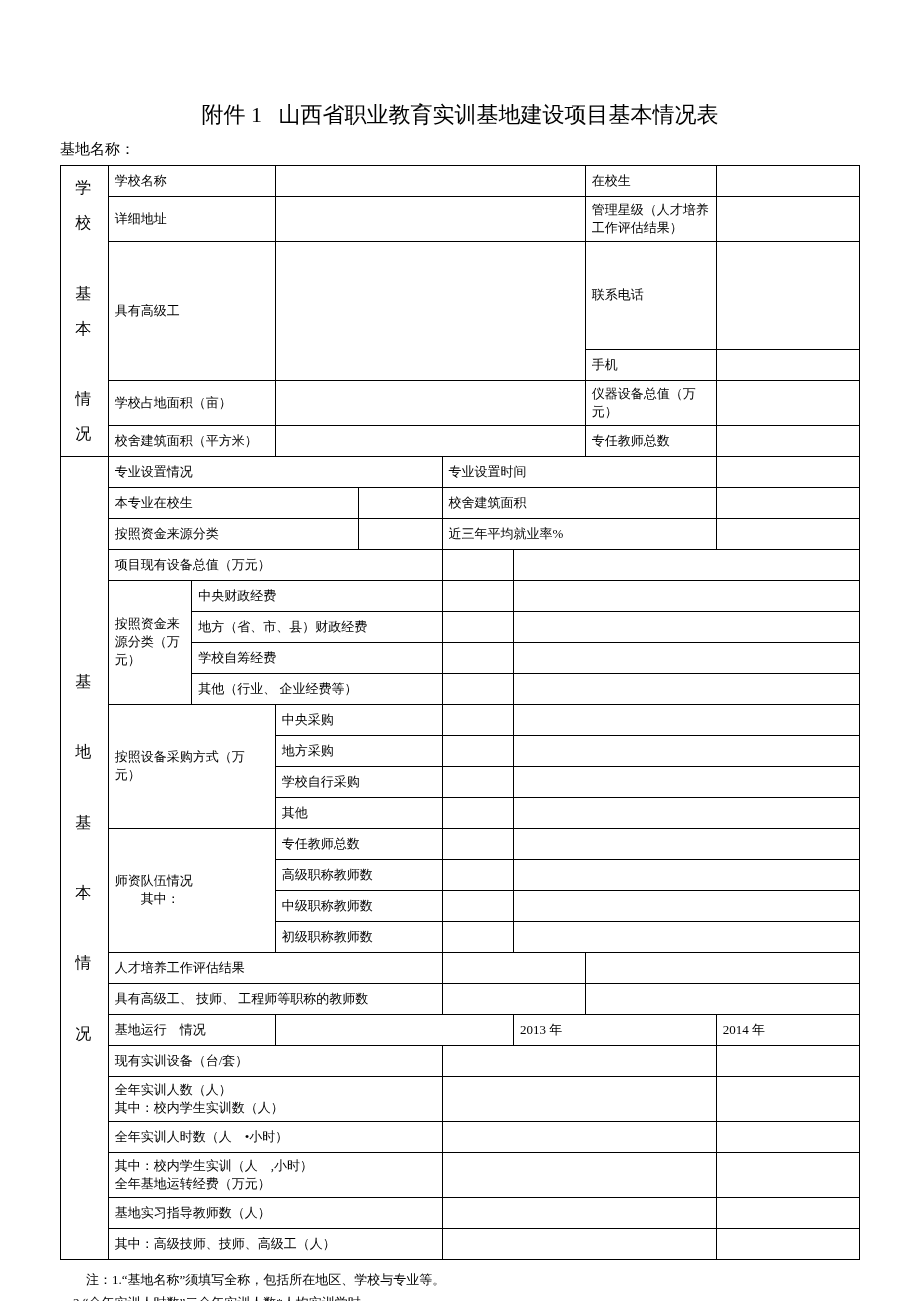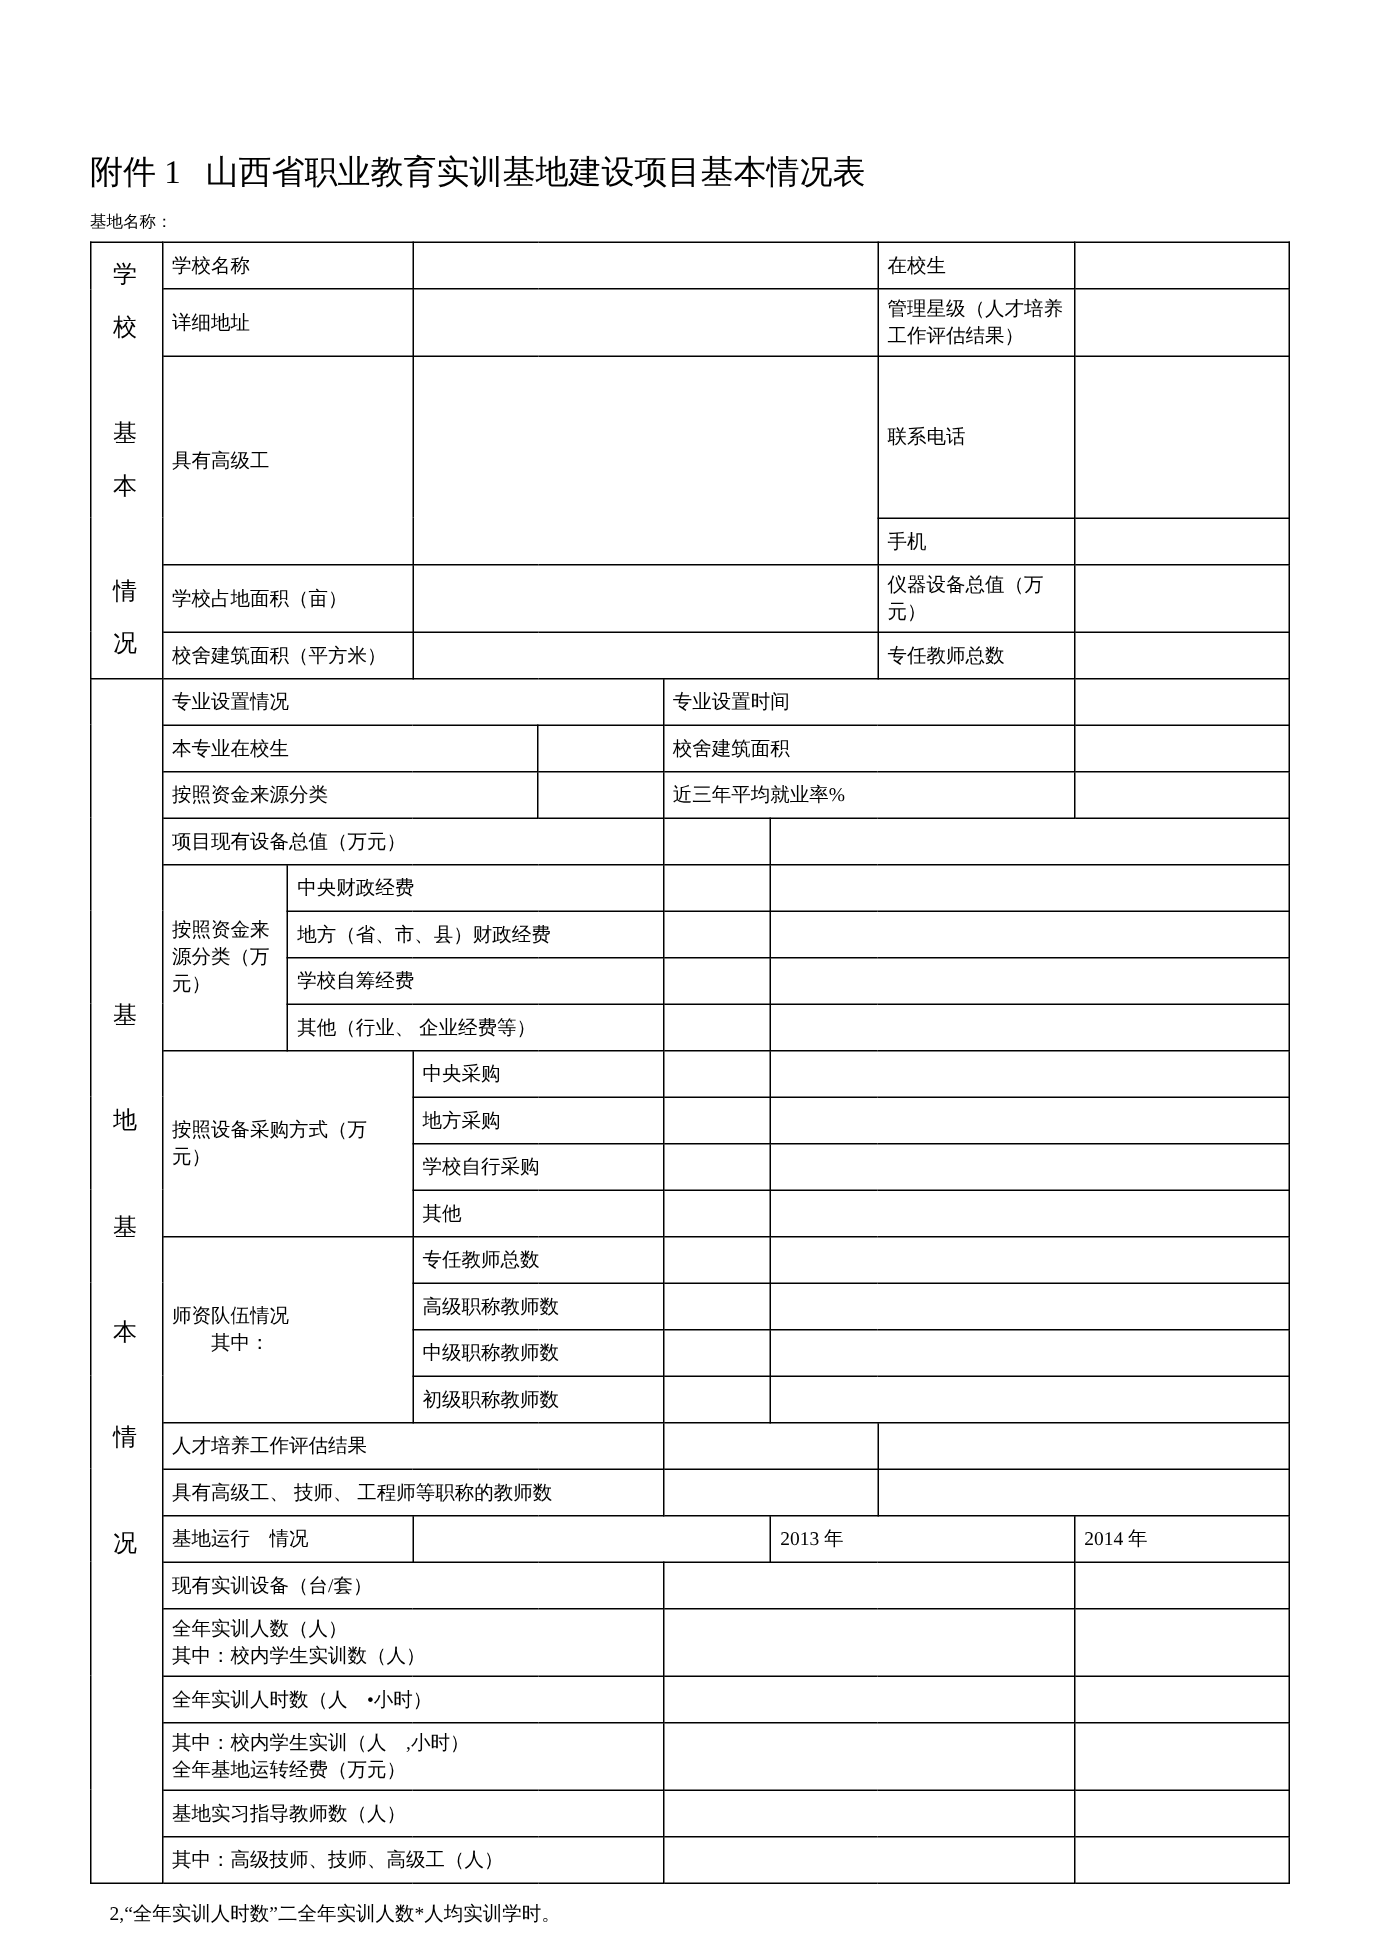--- a/index.html
+++ b/index.html
@@ -14,7 +14,7 @@
   h1 {
     font-size: 22px;
     font-weight: normal;
-    text-align: left;
+    text-align: center;
     margin: 60px 0 10px 0;
     font-family: "SimSun", "宋体", serif;
   }

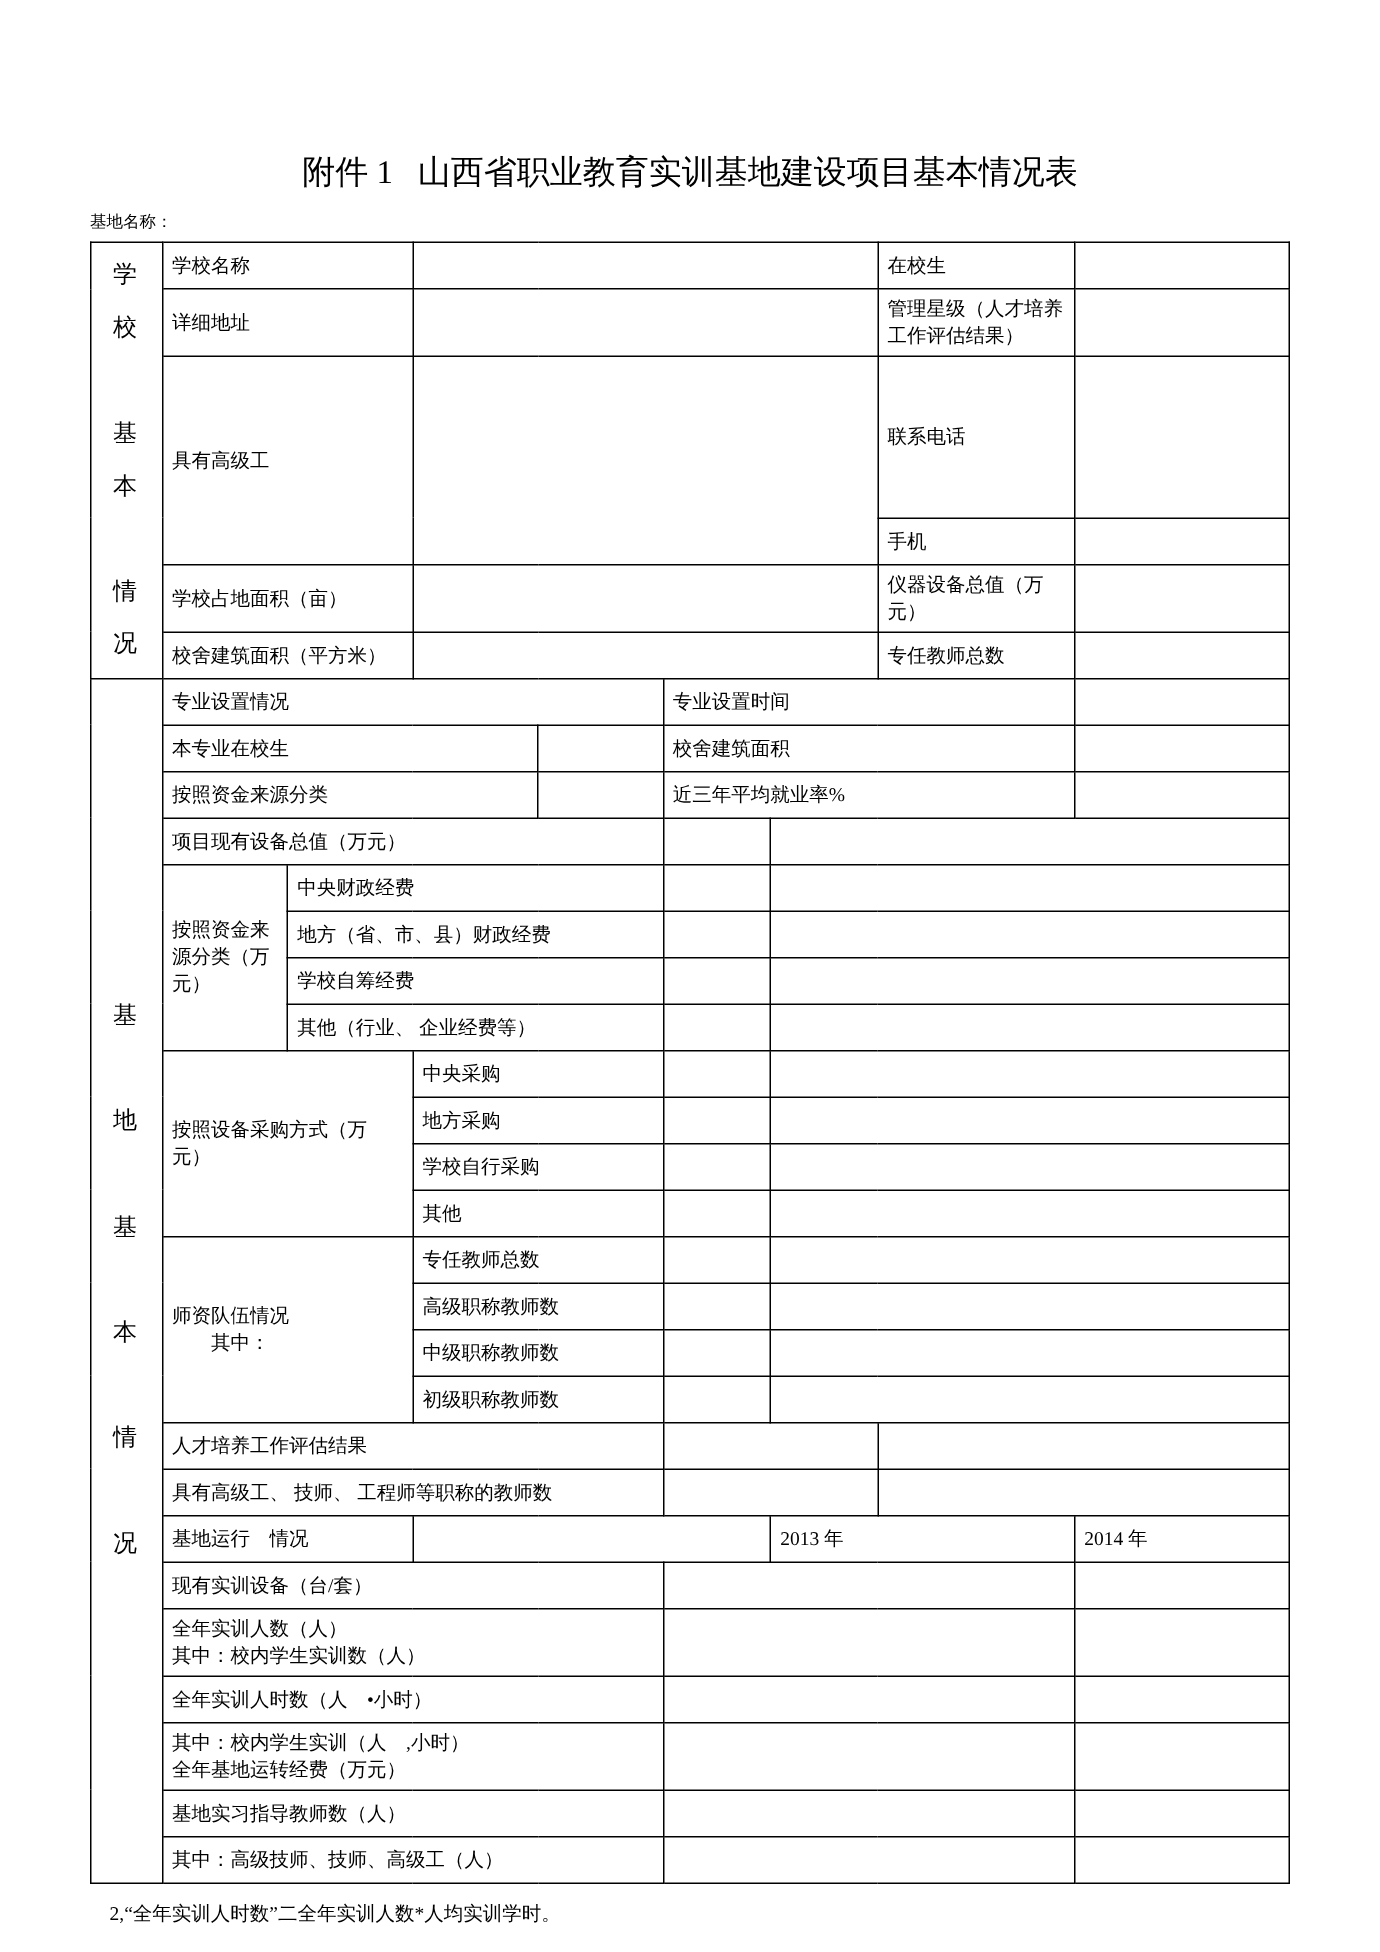--- a/index.html
+++ b/index.html
@@ -19,7 +19,7 @@
     font-family: "SimSun", "宋体", serif;
   }
   .field-line {
-    font-size: 11px;
+    font-size: 15px;
     margin: 4px 0 6px 0;
   }
   table {

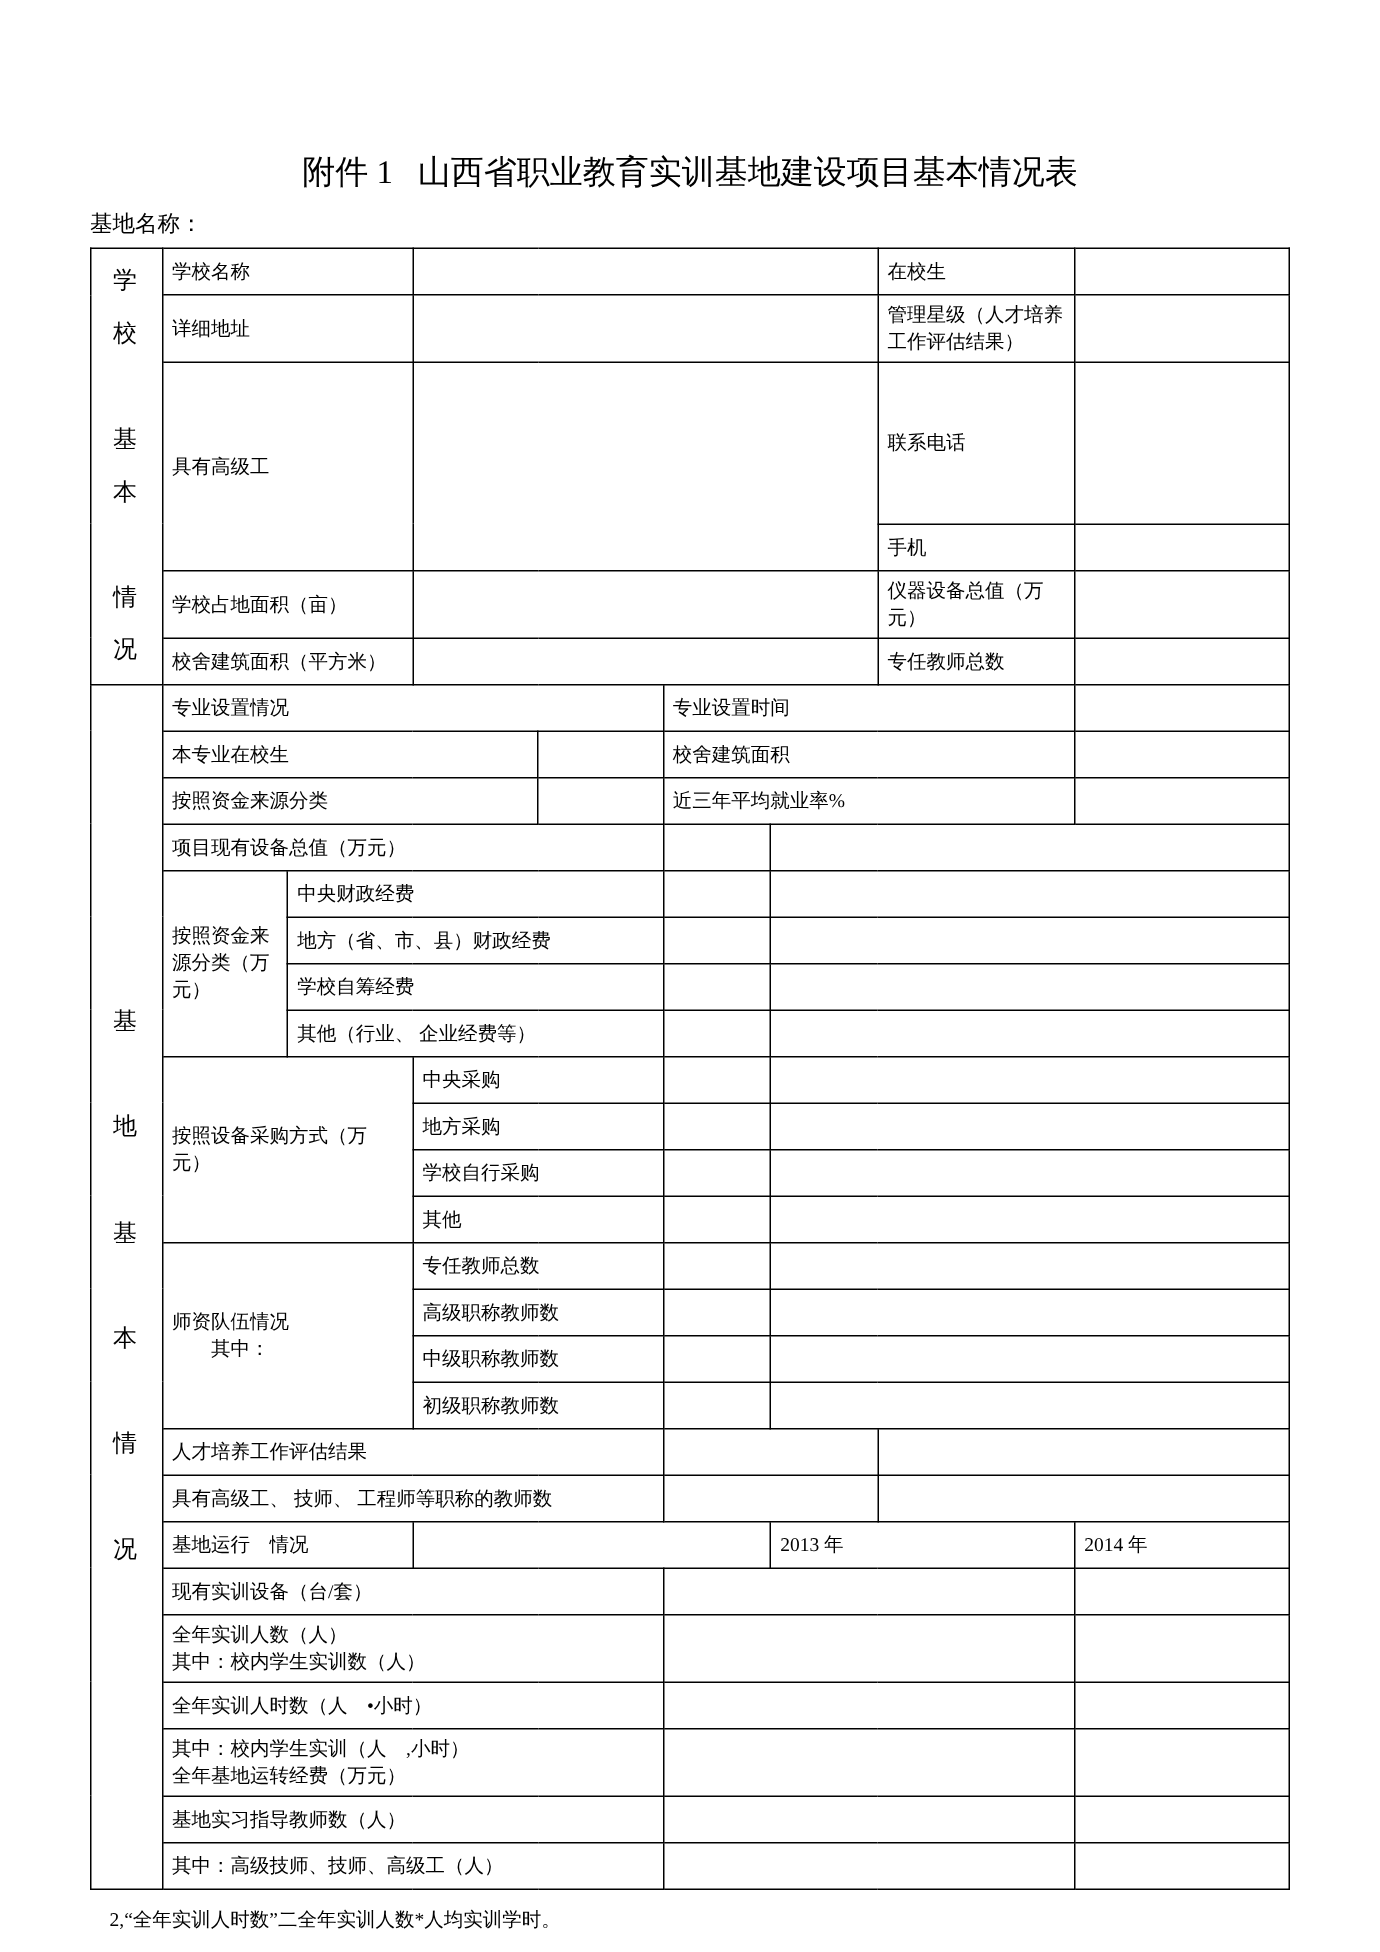--- a/index.html
+++ b/index.html
@@ -253,6 +253,7 @@
   </table>
 
 <div class="notes">
+  <div style="text-indent:2em">注：1.“基地名称”须填写全称，包括所在地区、学校与专业等。</div>
   <div style="text-indent:1em">2,“全年实训人时数”二全年实训人数*人均实训学时。</div>
 
 </div>

